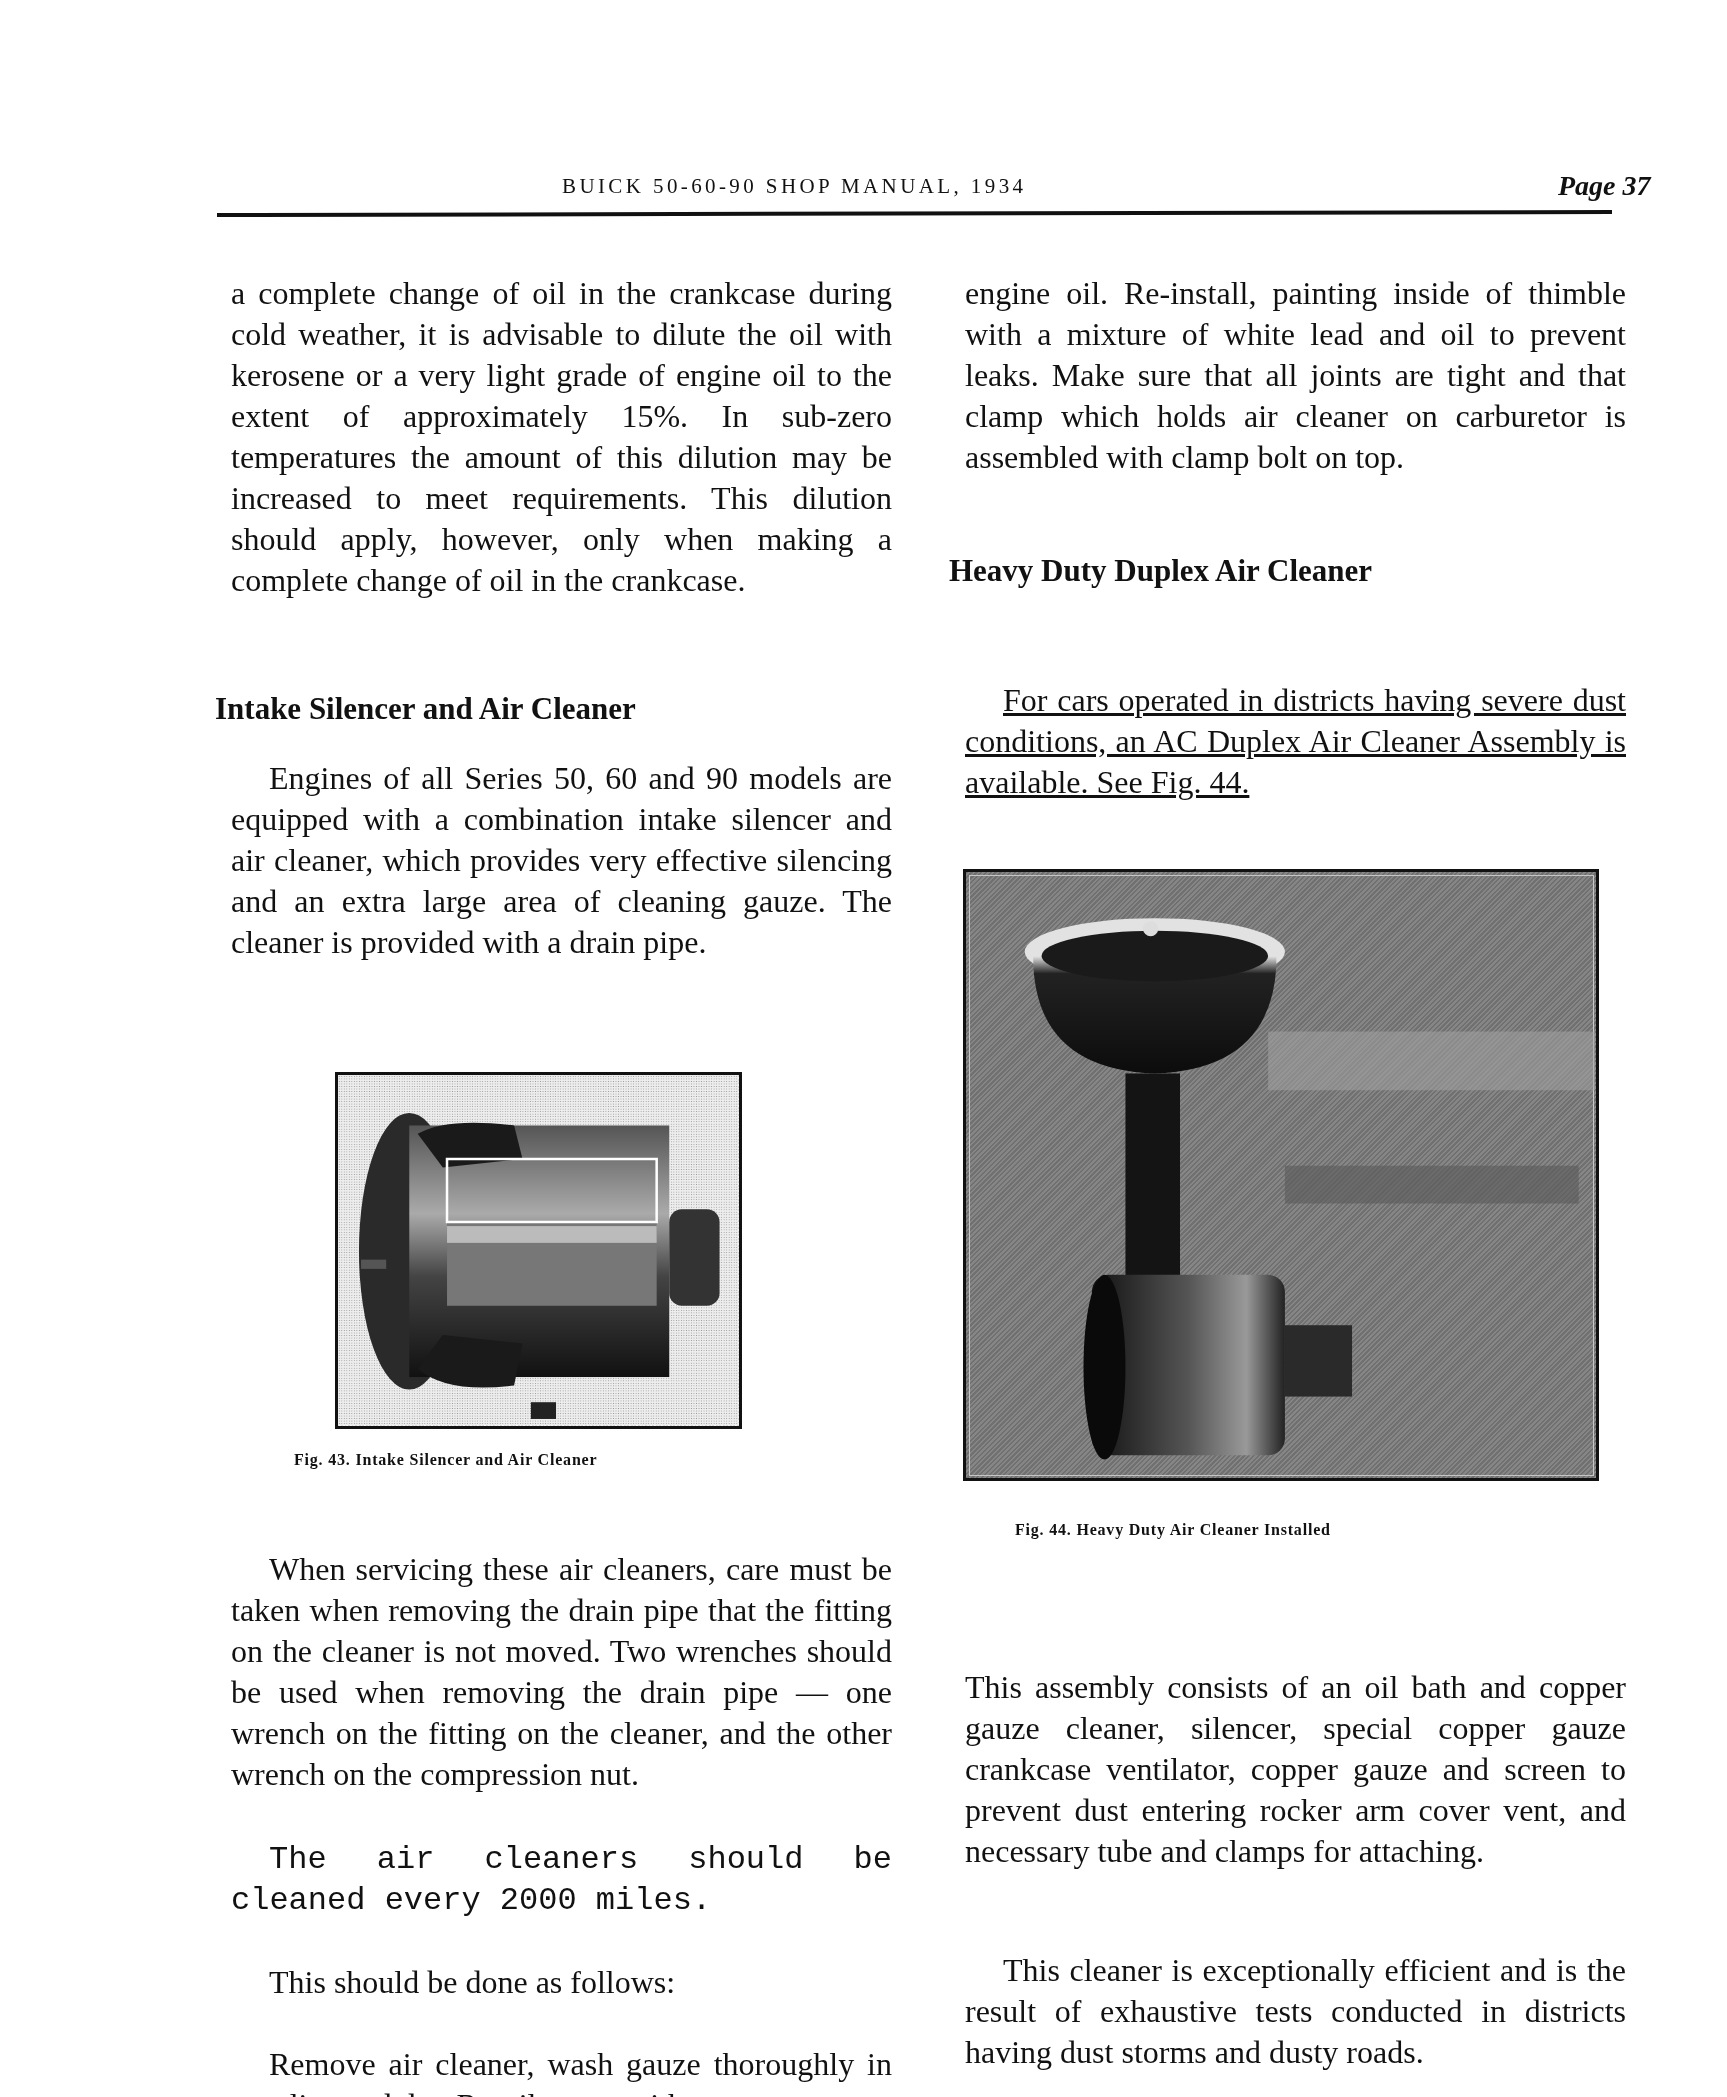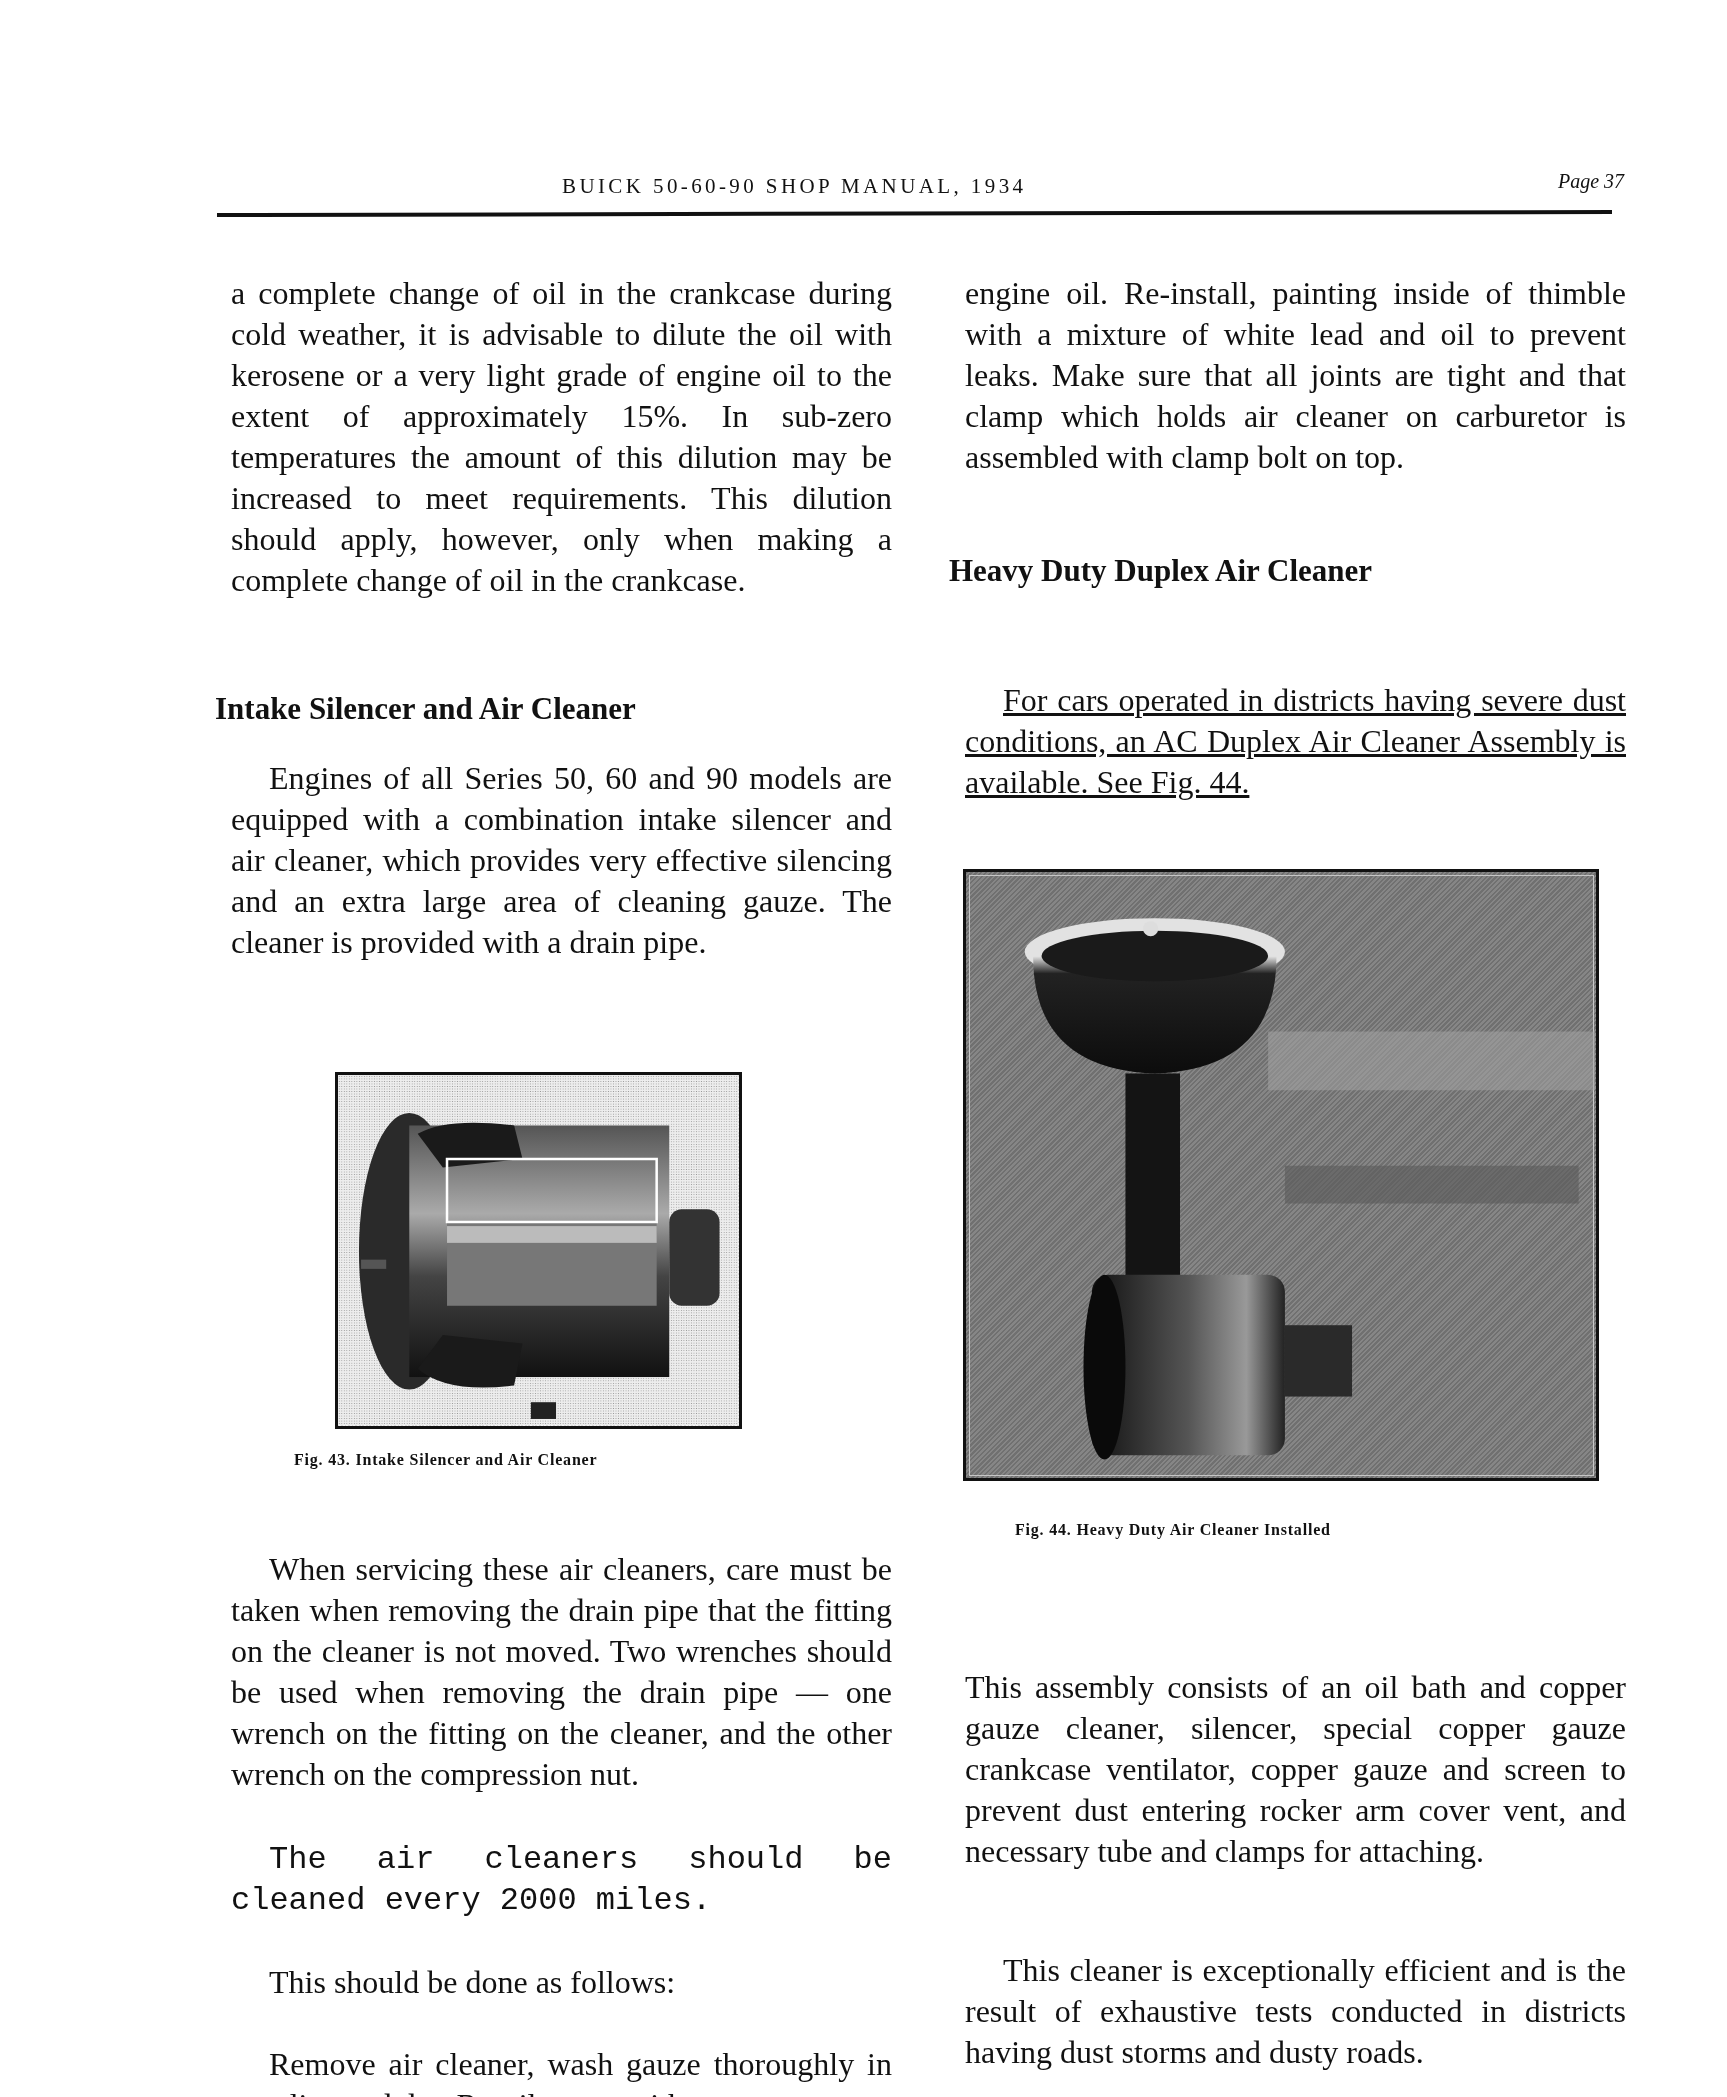--- a/index.html
+++ b/index.html
@@ -13,7 +13,7 @@
     }
     .header-page {
       position: absolute; left: 1558px; top: 170px;
-      font-size: 20px; font-style: italic; white-space: nowrap;
+      font-size: 28px; font-style: italic; white-space: nowrap; font-weight: bold;
     }
     .header-rule {
       position: absolute; left: 217px; top: 213px; width: 1395px; height: 3.8px;

